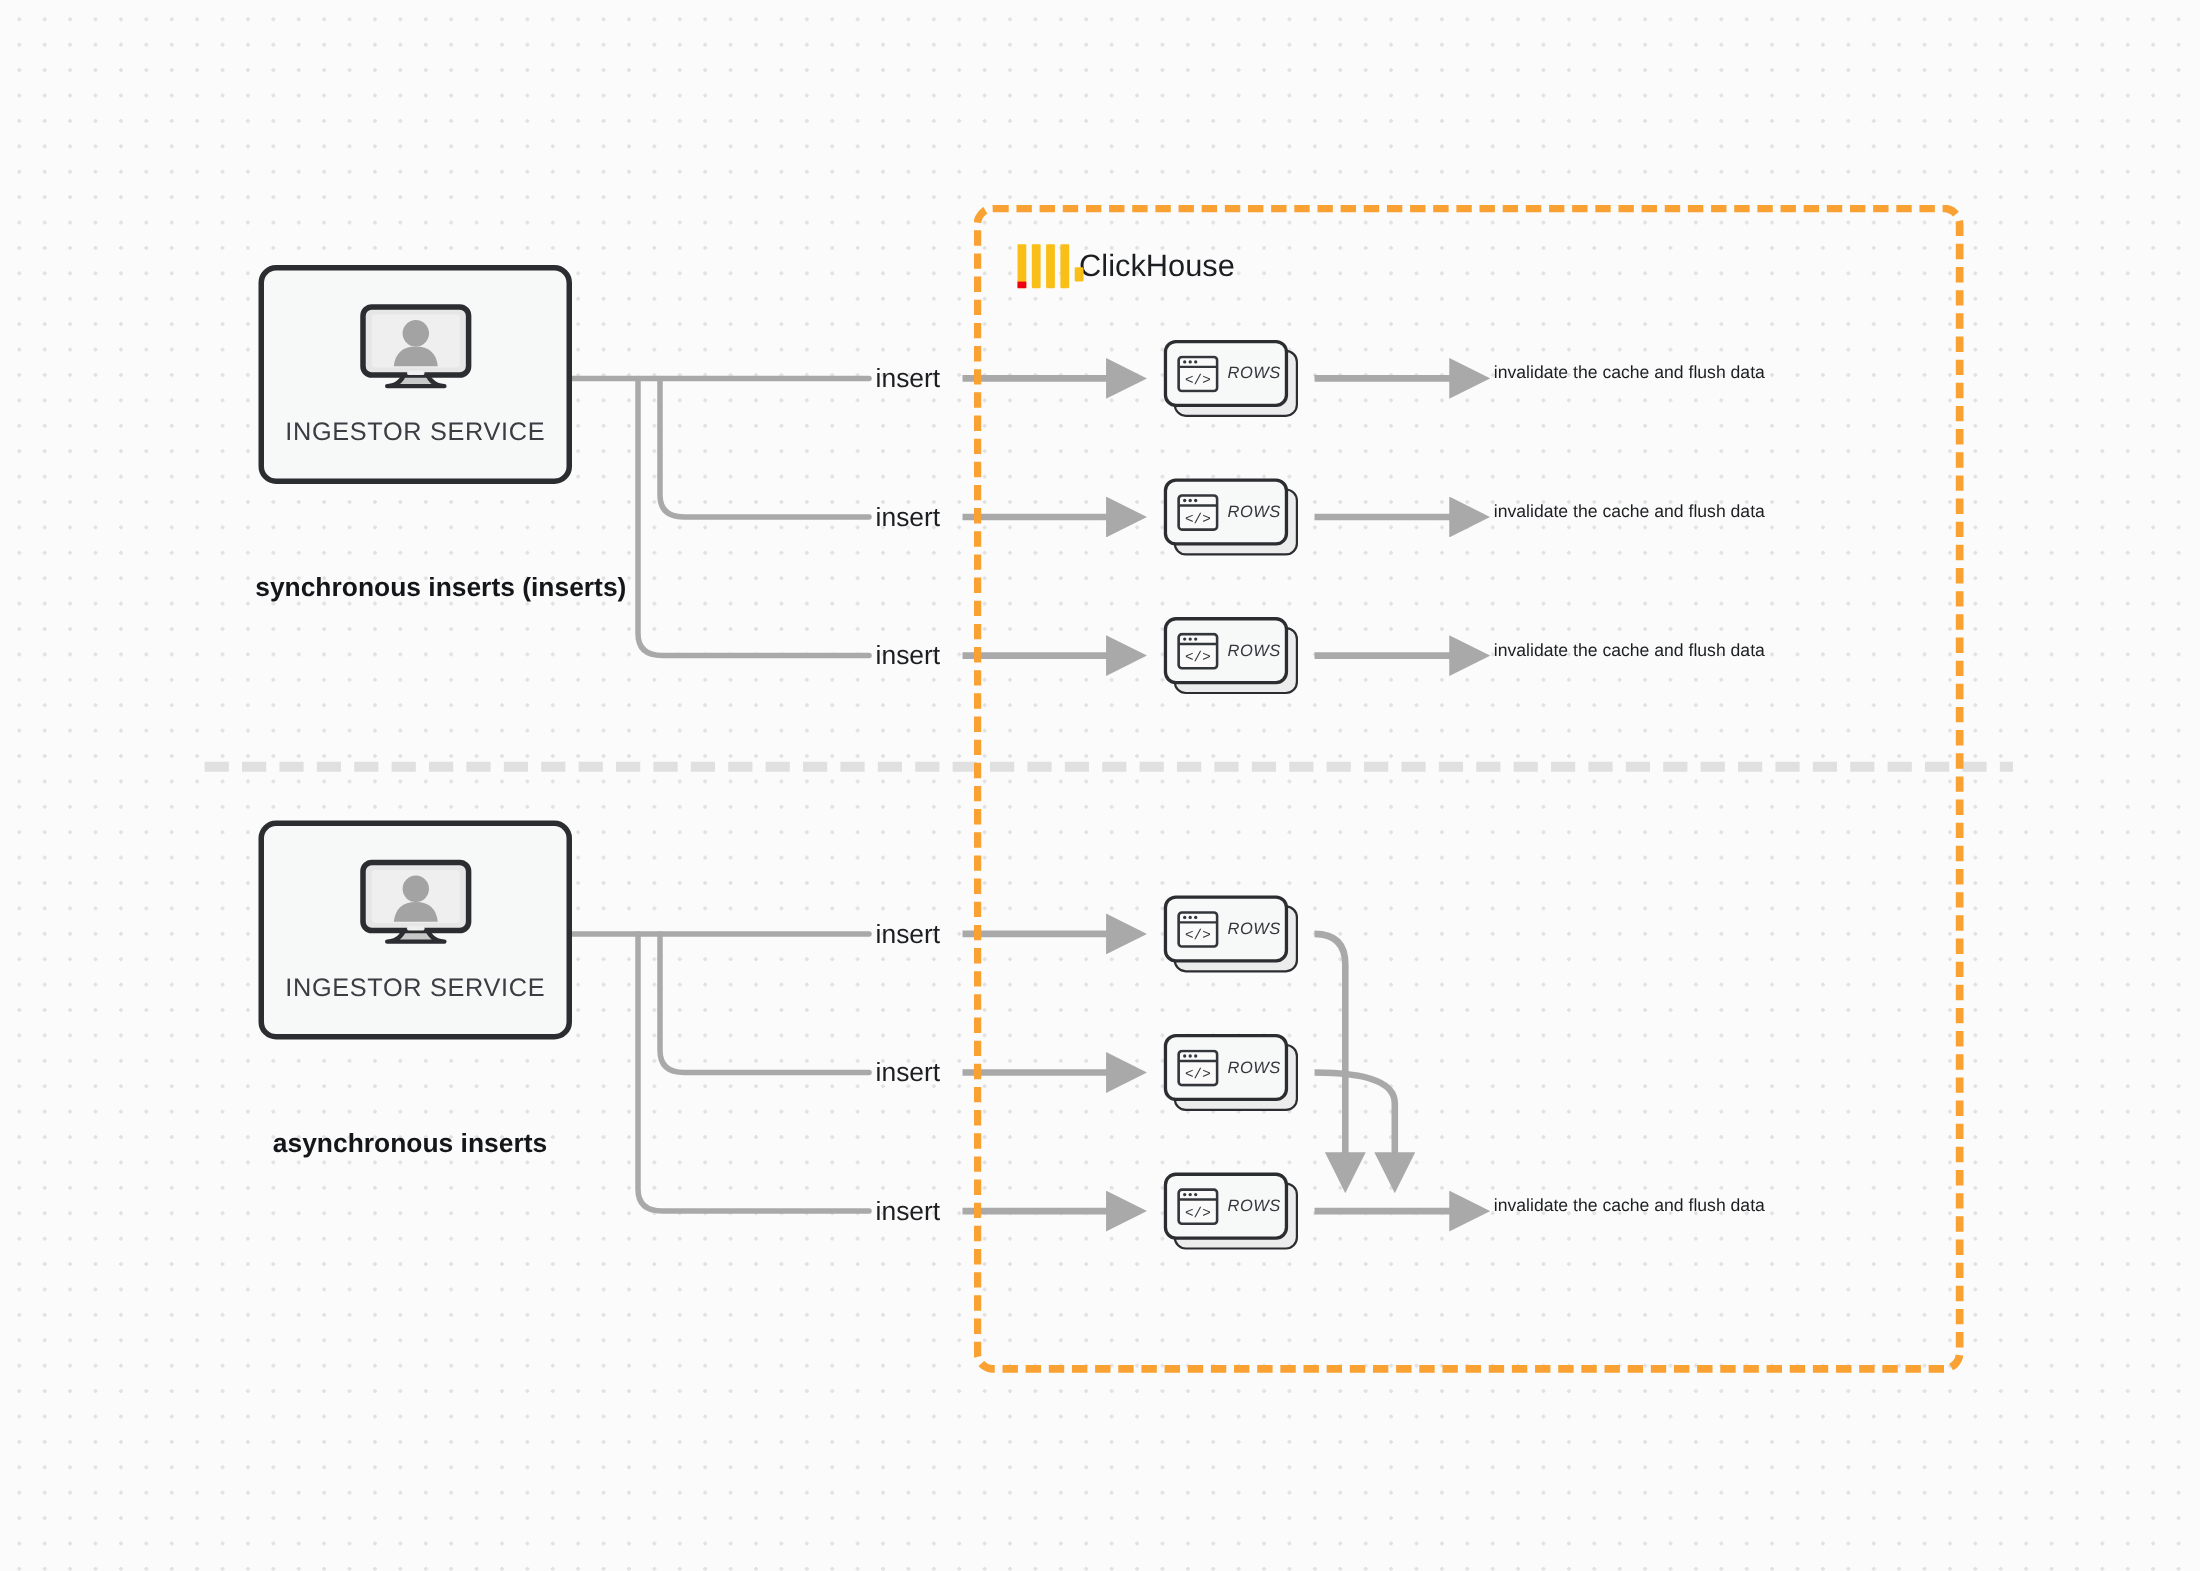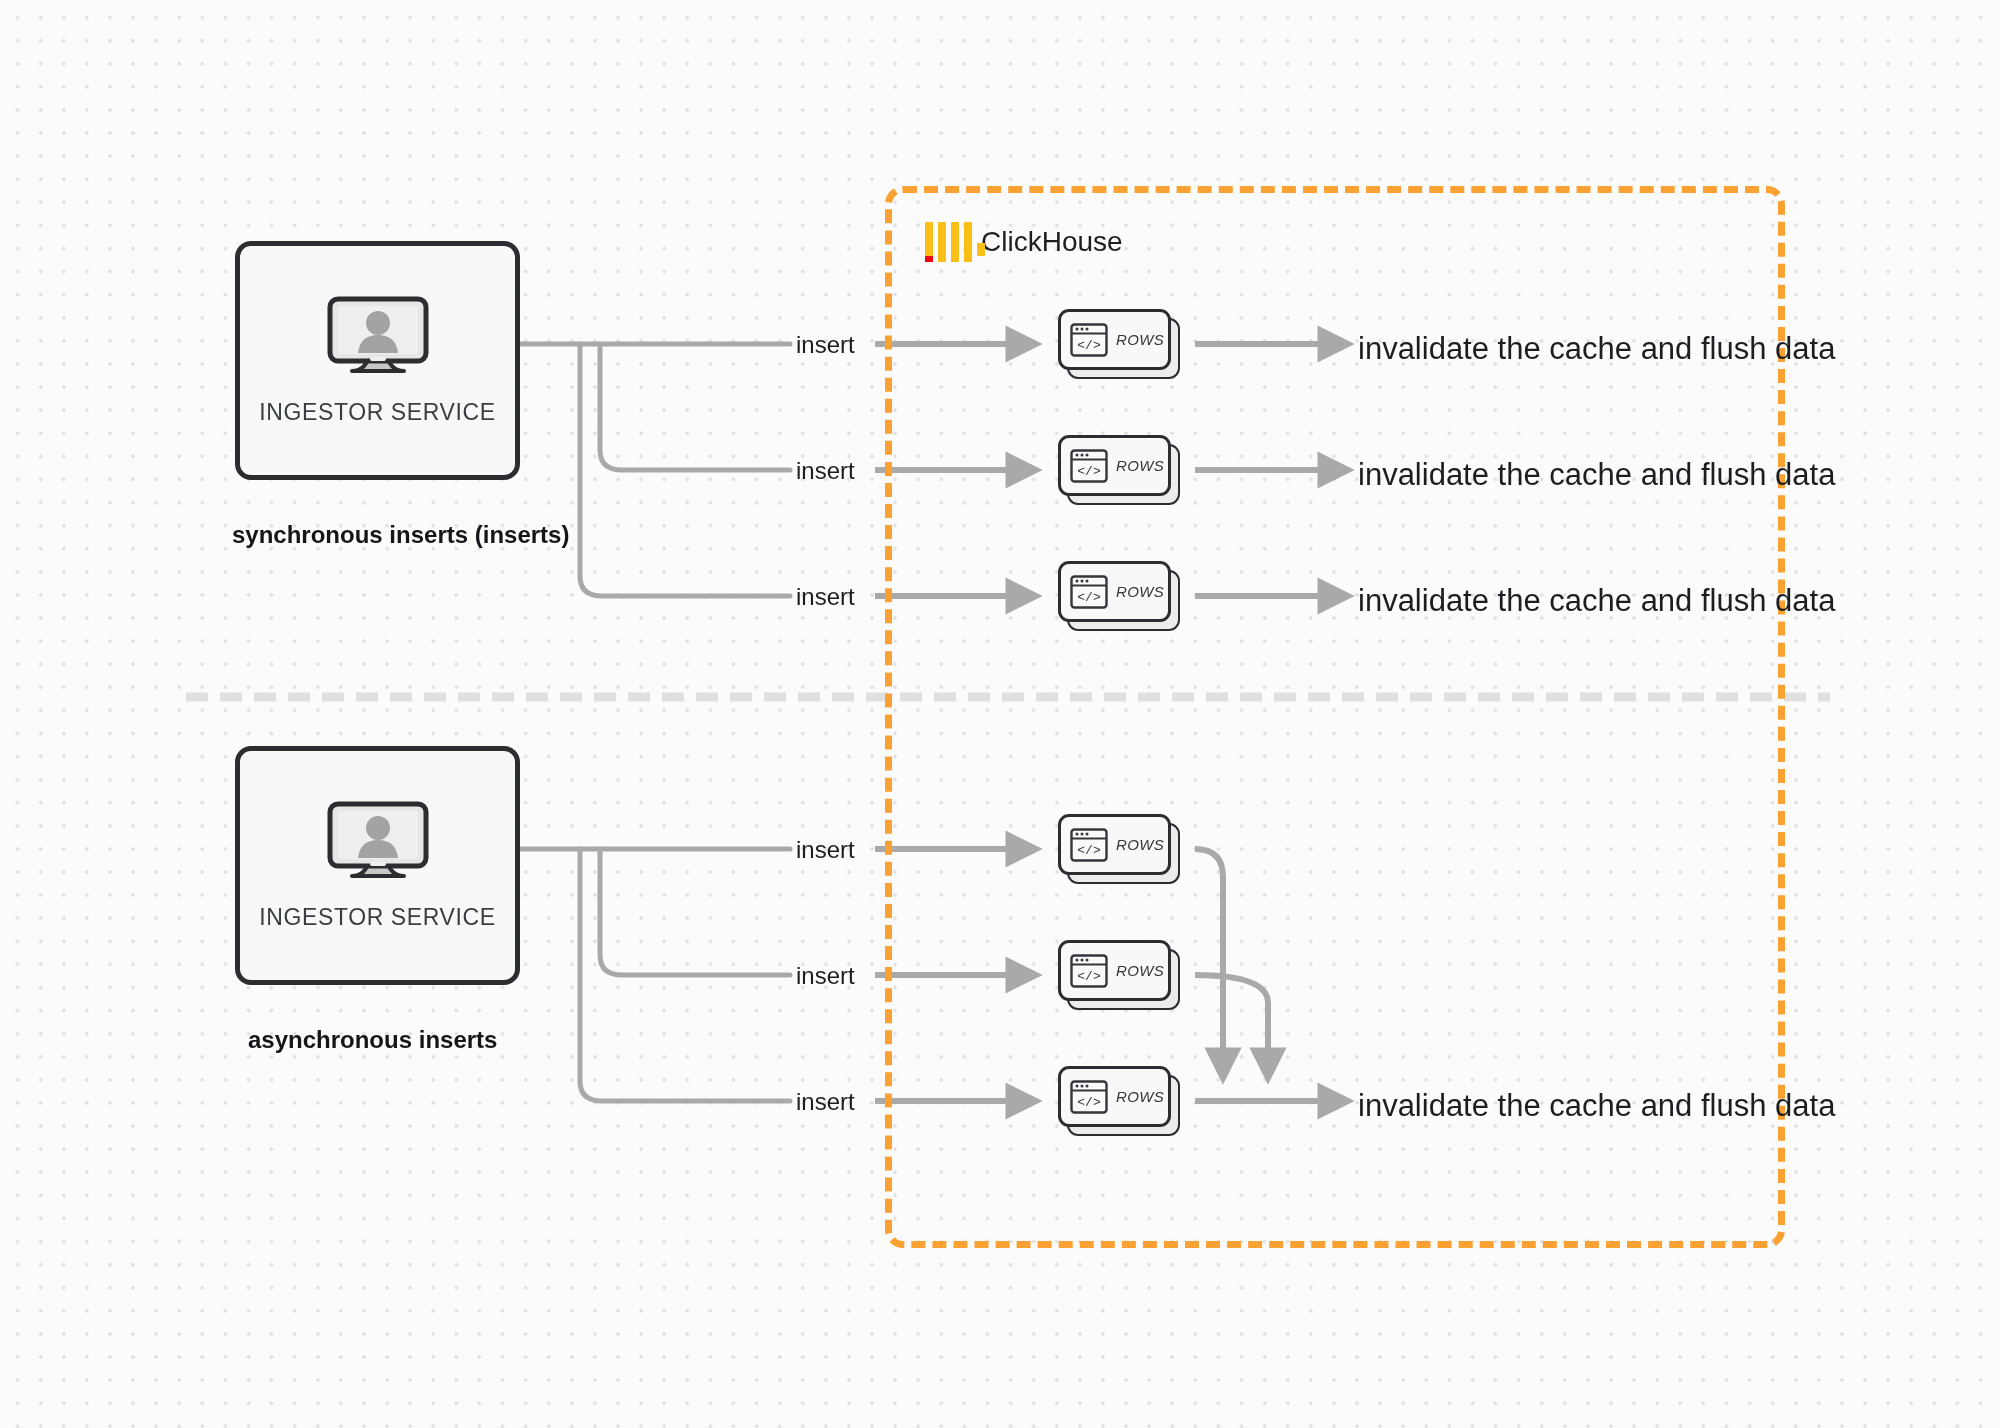--- a/index.html
+++ b/index.html
@@ -72,7 +72,7 @@
 
   
   .edge-label{position:absolute;font-size:24px;color:#1c1e21;white-space:nowrap;}
-  .flush-label{position:absolute;font-size:31px;color:#1c1e21;white-space:nowrap;}
+  .flush-label{position:absolute;font-size:16px;color:#1c1e21;white-space:nowrap;}
 </style>
 </head>
 <body>

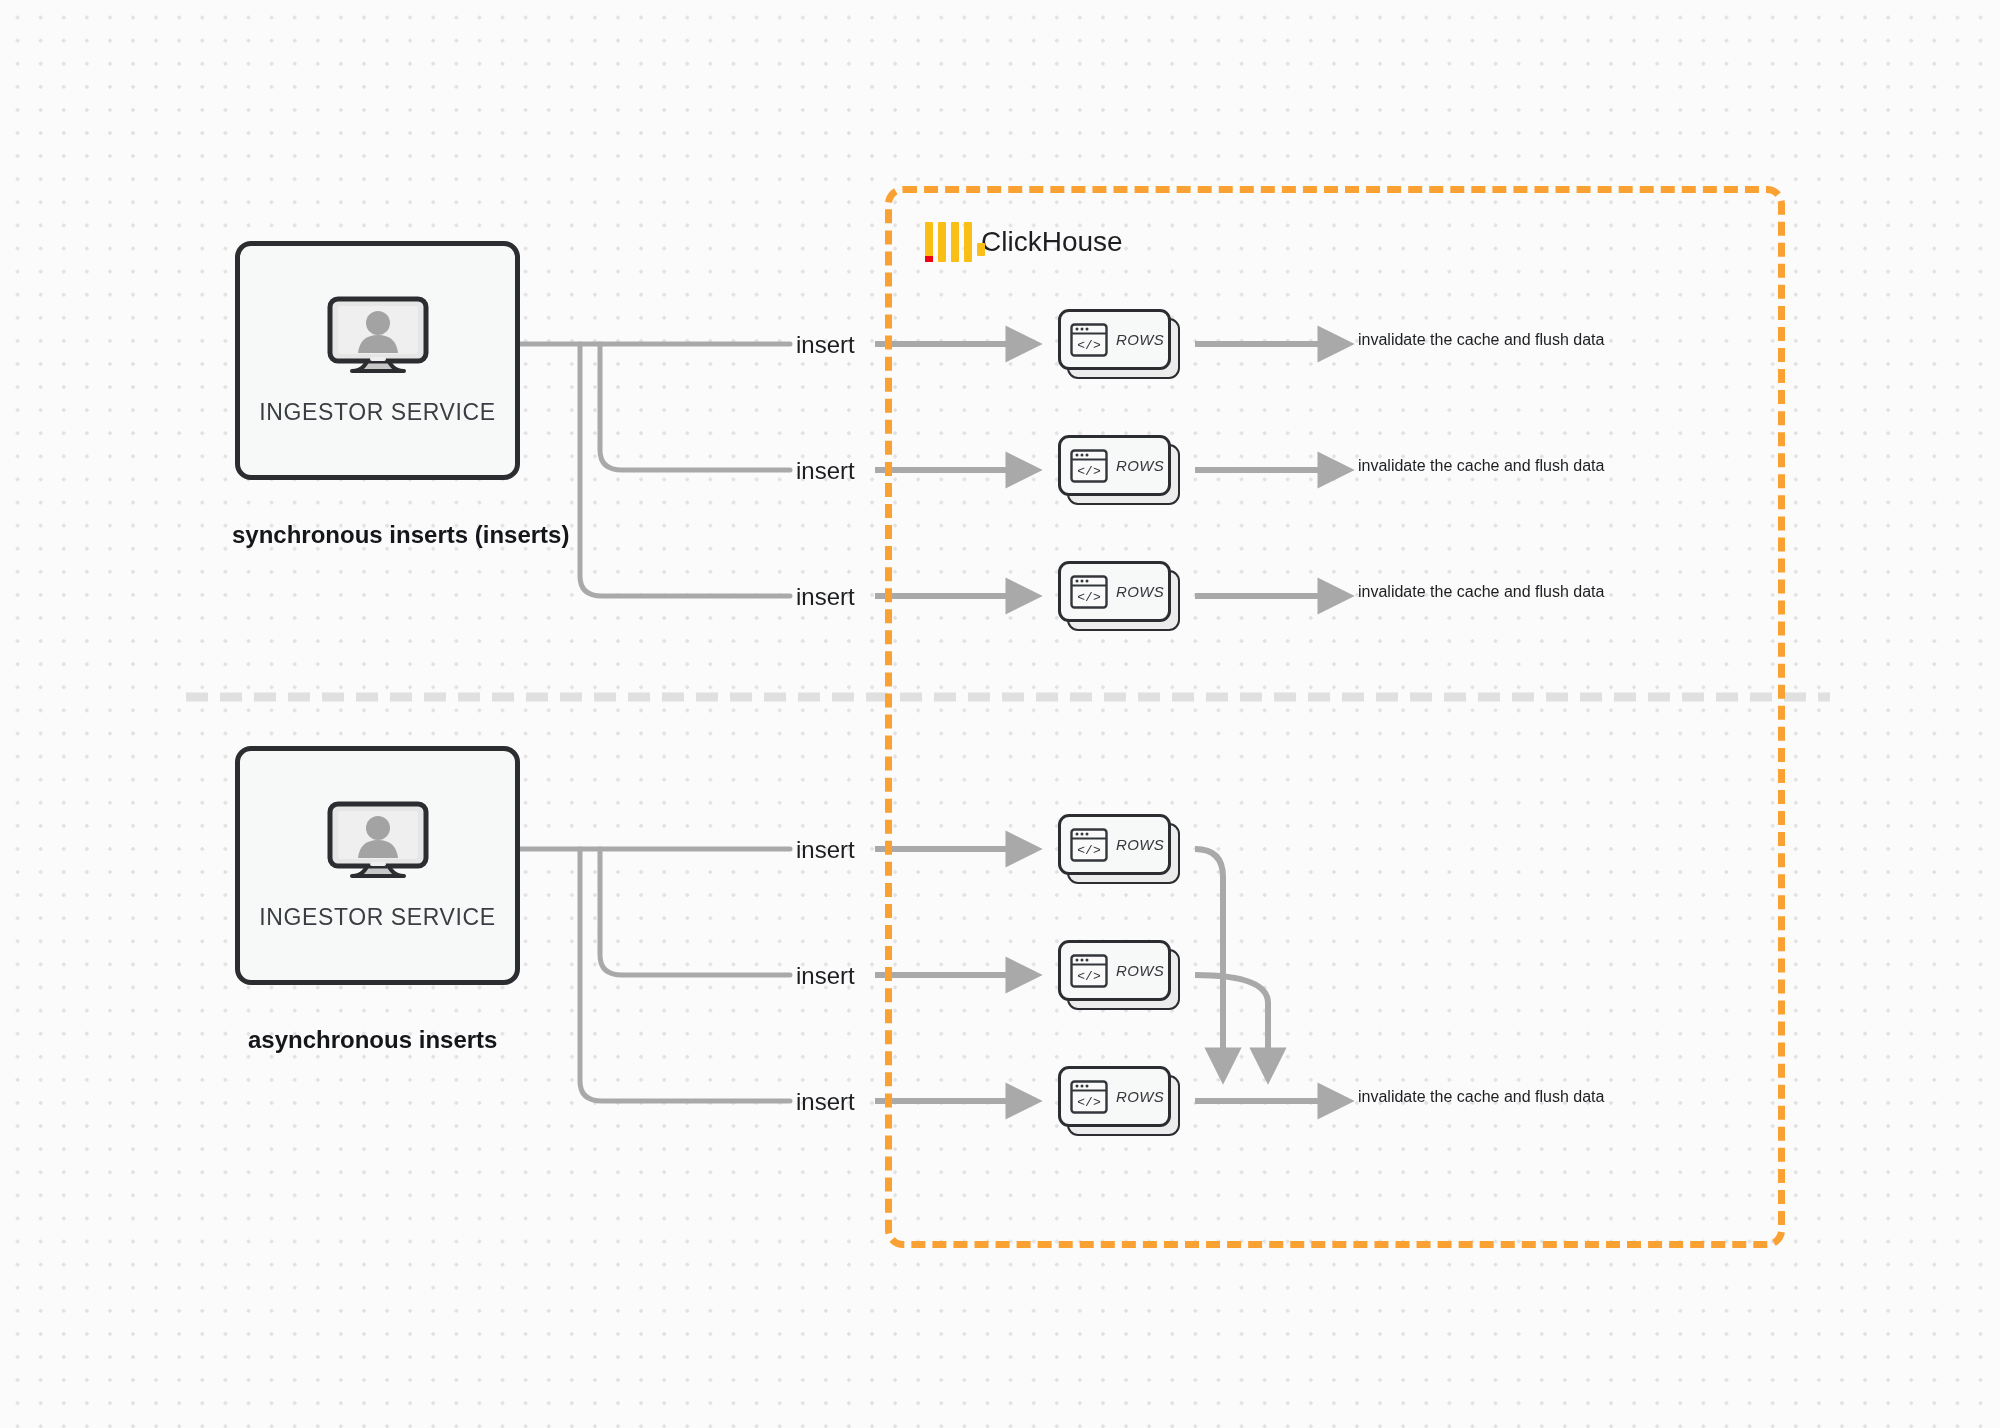--- a/index.html
+++ b/index.html
@@ -22,7 +22,7 @@
 
   
   .ingestor{
-    width:285px;height:239px;
+    width:285px;height:199px;
     border:5px solid #2b2d31;
     border-radius:16px;
     background:#f7f8f8;

